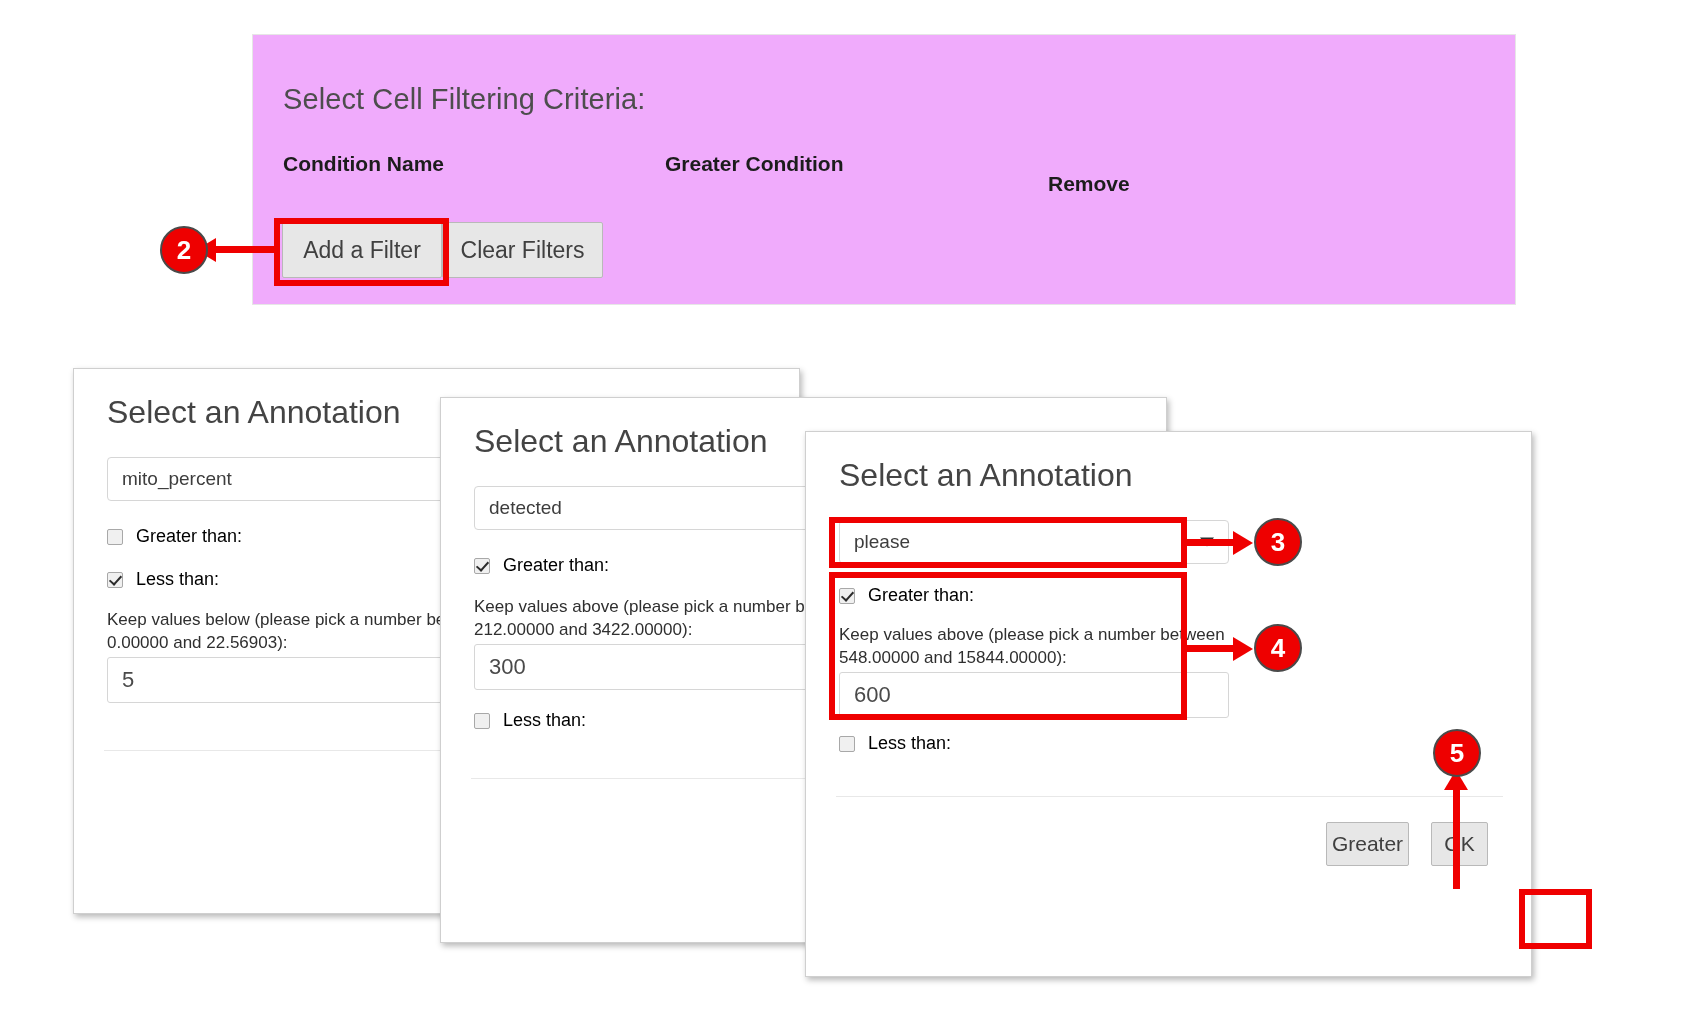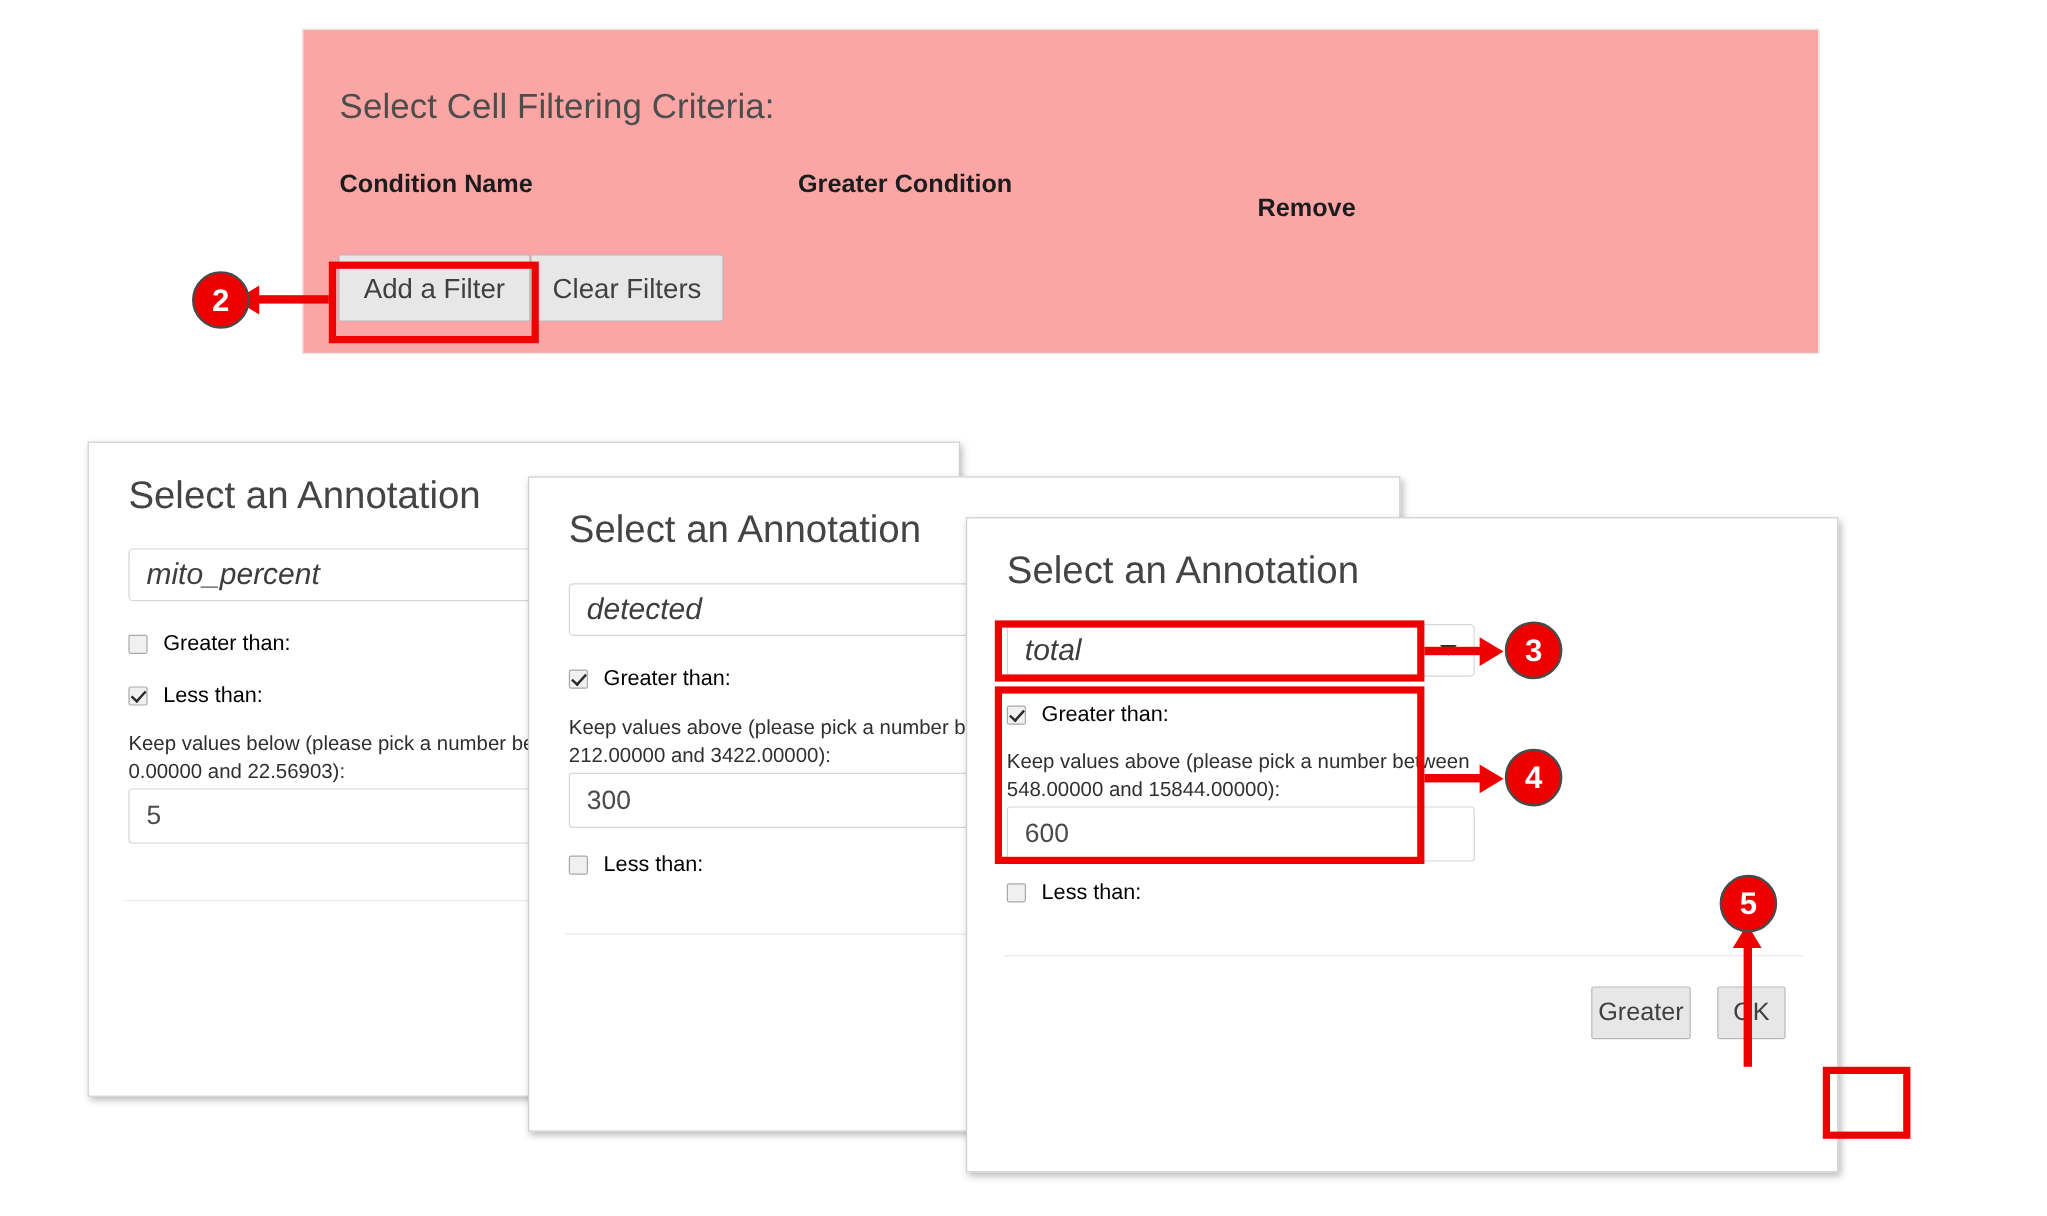--- a/index.html
+++ b/index.html
@@ -20,10 +20,10 @@
   #filter-panel {
     position: absolute;
     left: 252px;
-    top: 24px;
+    top: 34px;
     width: 1264px;
     height: 271px;
-    background: #fca5a5;
+    background: #f0abfc;
     border: 1px solid #e6e6e6;
     box-sizing: border-box;
   }

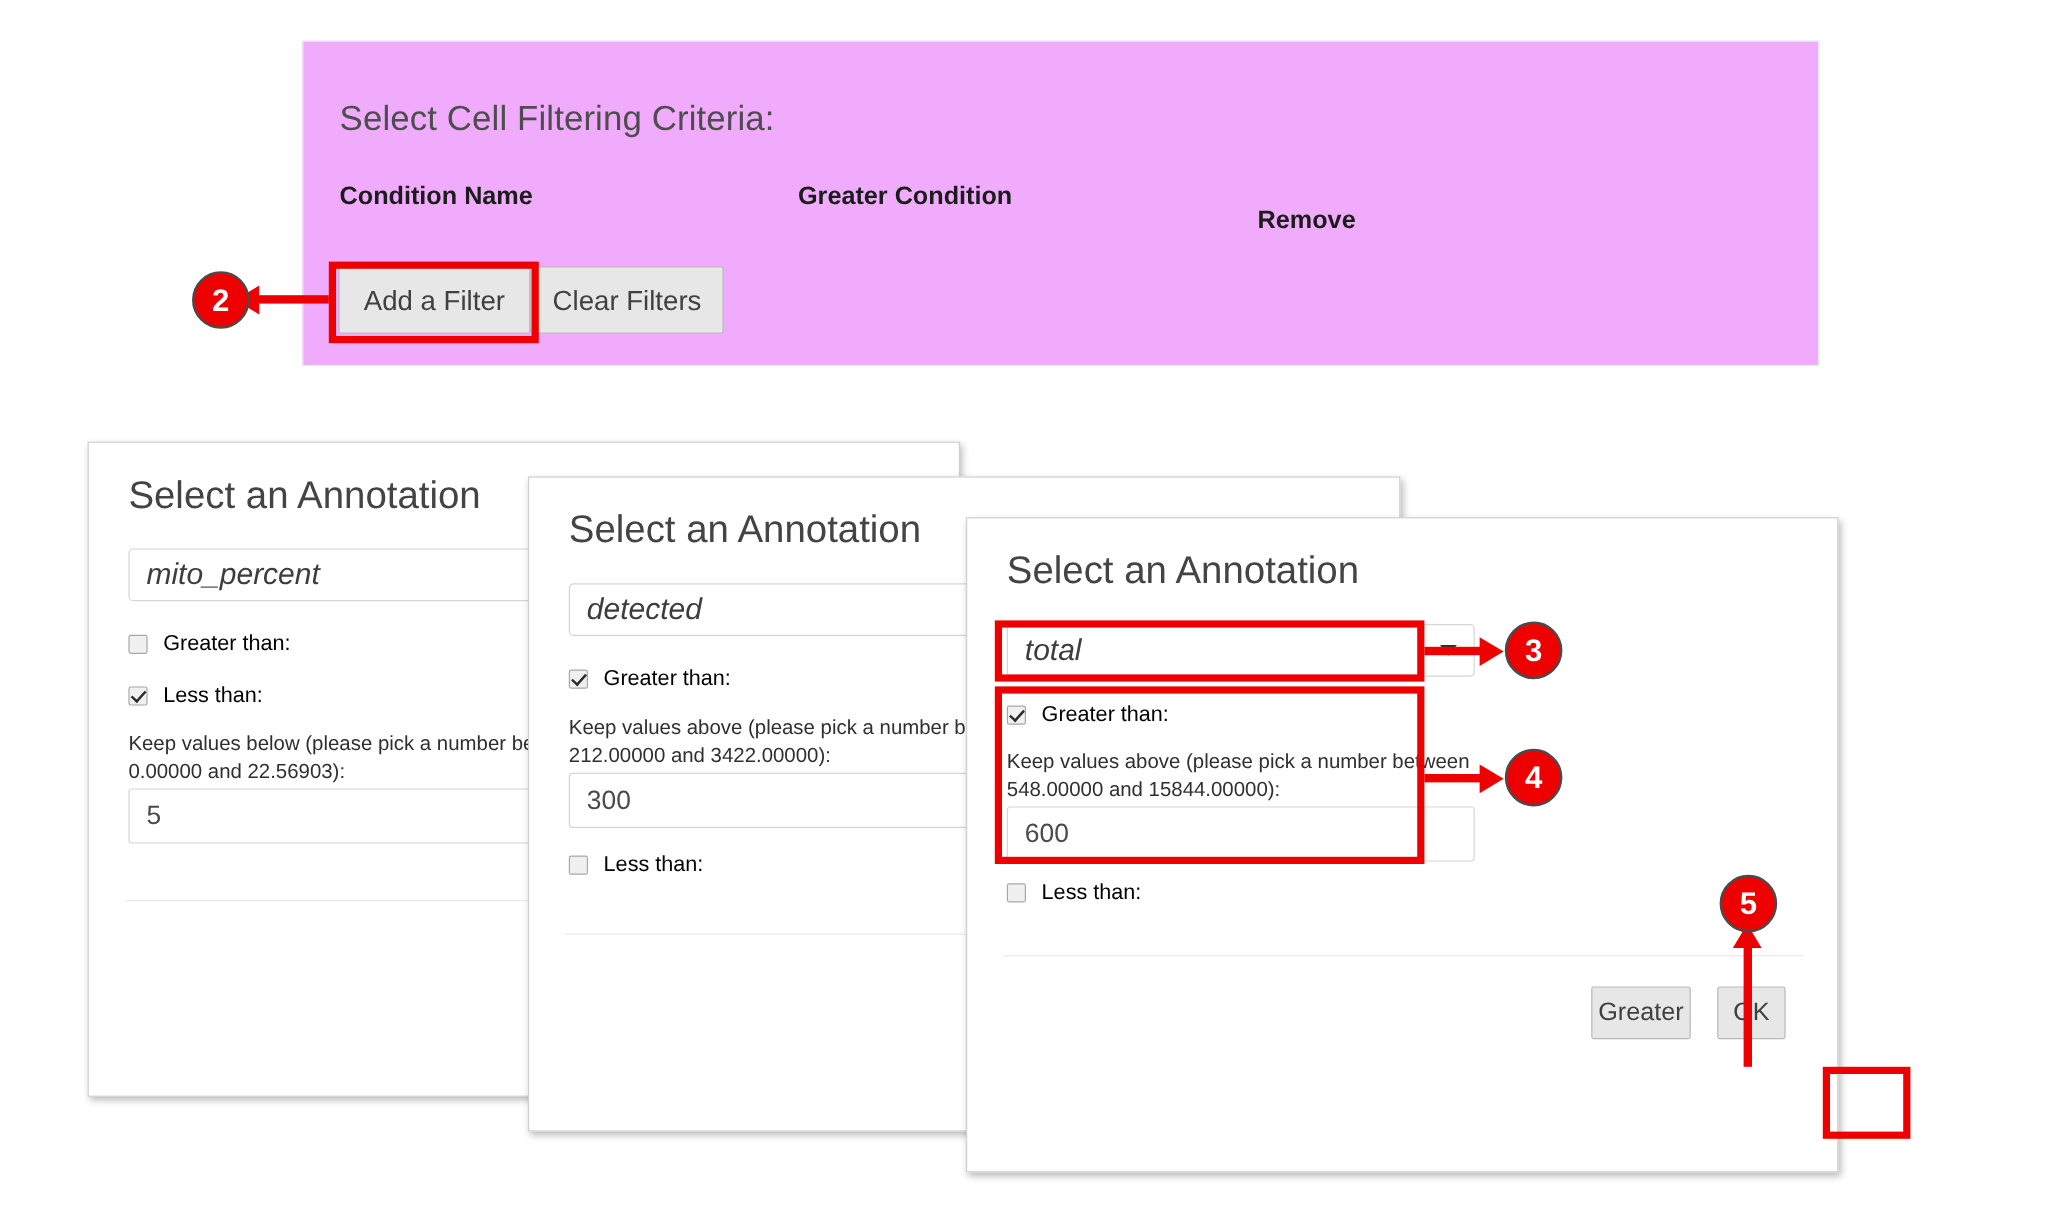--- a/index.html
+++ b/index.html
@@ -115,10 +115,9 @@
   }
   .select-value {
     padding-left: 14px;
-    font-size: 25px;
+    font-size: 19px;
     color: #3d3d3d;
     white-space: nowrap;
-    font-style: italic;
   }
   .select-caret {
     position: absolute;

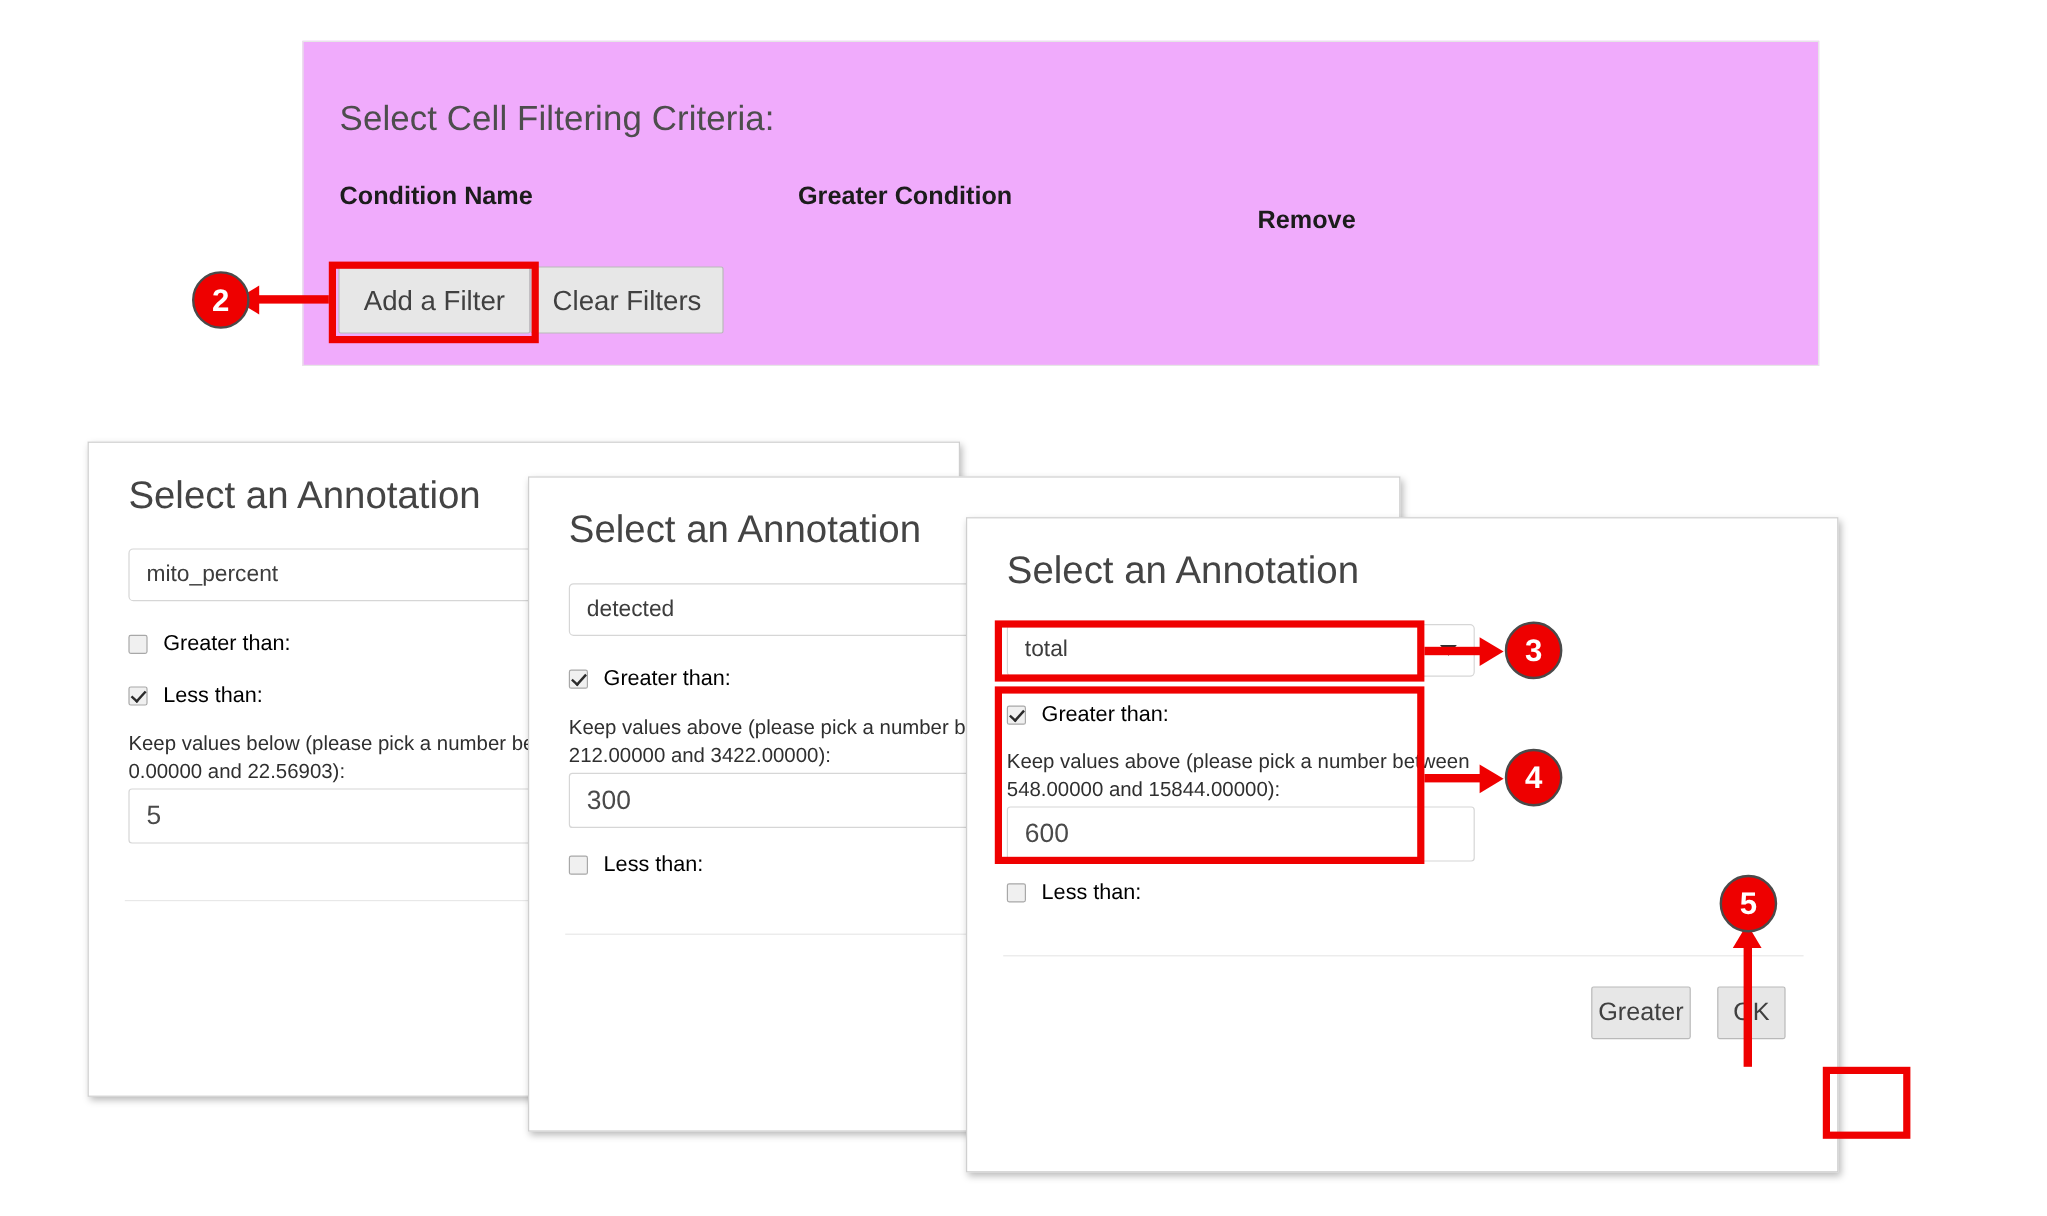--- a/index.html
+++ b/index.html
@@ -383,7 +383,7 @@
   <div class="dialog-title">Select an Annotation</div>
 
   <div class="select-box" id="d3-select">
-    <span class="select-value">total</span>
+    <span class="select-value">please</span>
     <span class="select-caret"></span>
   </div>
 

